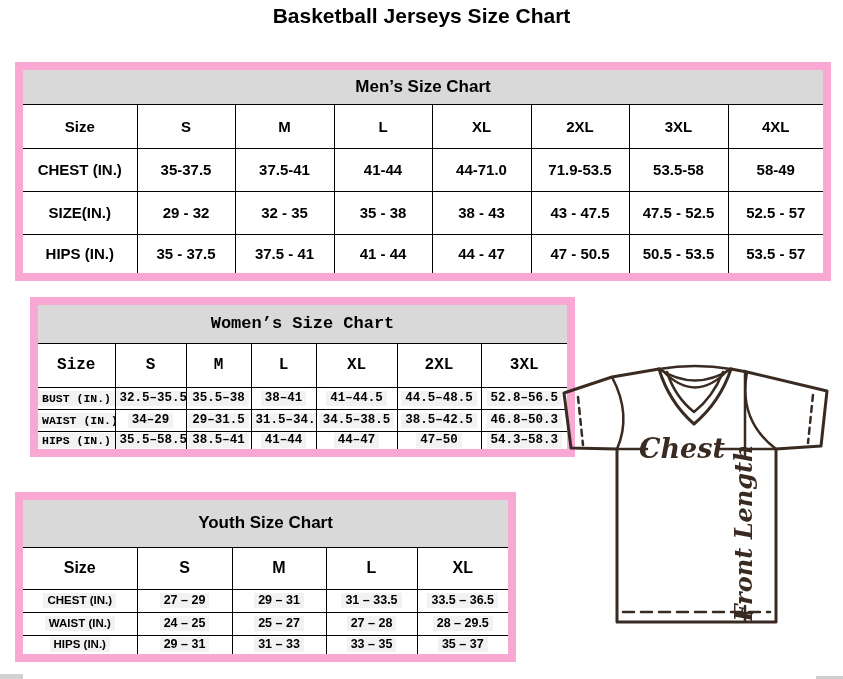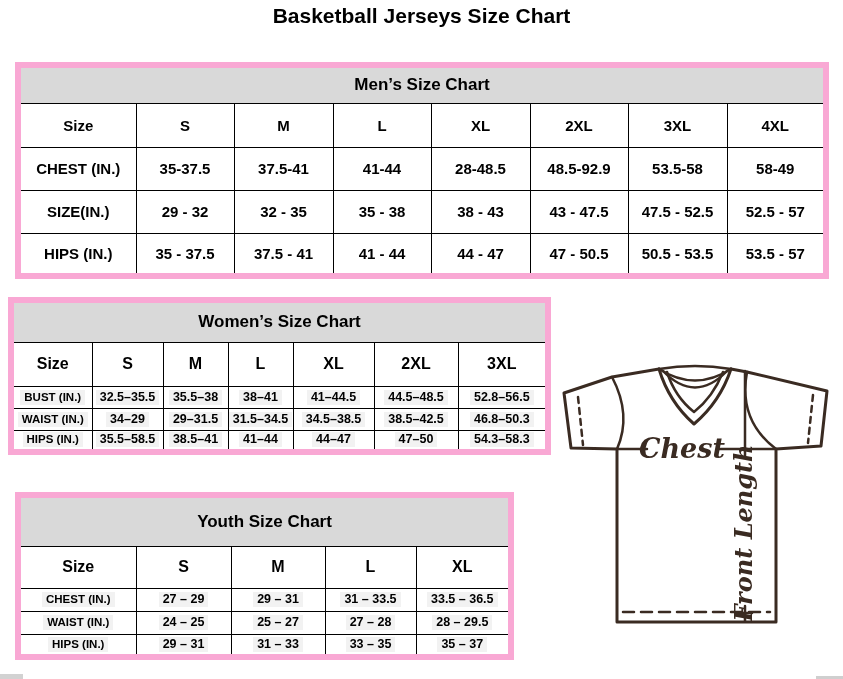--- a/index.html
+++ b/index.html
@@ -15,7 +15,7 @@
   }
   table.size-table {
     position:absolute; border-collapse:collapse; table-layout:fixed;
-    border:6px solid #f9a8d4; text-align:center; font-weight:bold;
+    border:8px solid #f9a8d4; text-align:center; font-weight:bold;
   }
   table.size-table th, table.size-table td {
     border:1px solid #000; padding:0; overflow:hidden; white-space:nowrap;

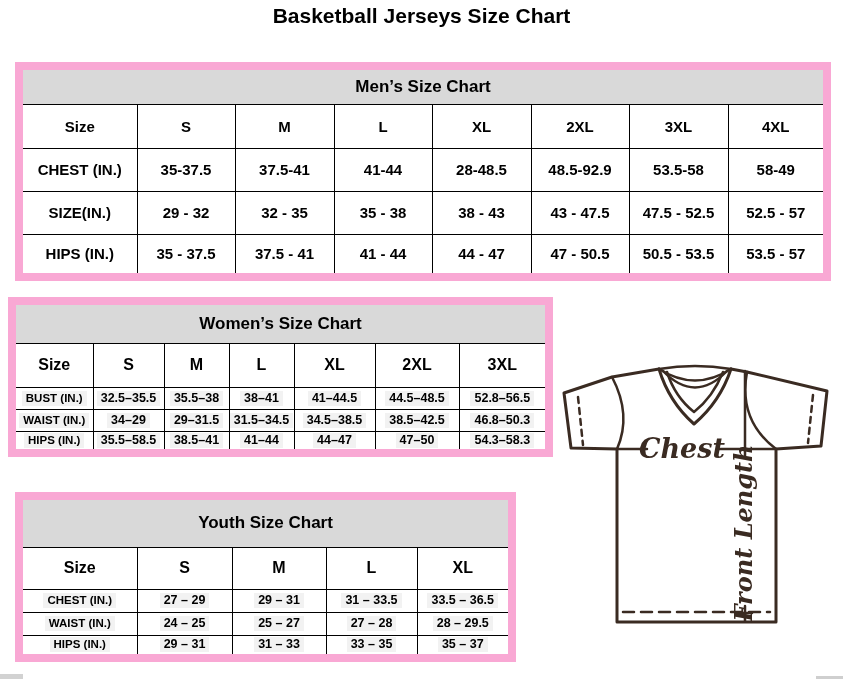--- a/index.html
+++ b/index.html
@@ -84,7 +84,7 @@
         <td><span class="cell-text">35-37.5</span></td>
         <td><span class="cell-text">37.5-41</span></td>
         <td><span class="cell-text">41-44</span></td>
-        <td><span class="cell-text">28-48.5</span></td>
+        <td><span class="cell-text">44-71.0</span></td>
         <td><span class="cell-text">48.5-92.9</span></td>
         <td><span class="cell-text">53.5-58</span></td>
         <td><span class="cell-text">58-49</span></td>

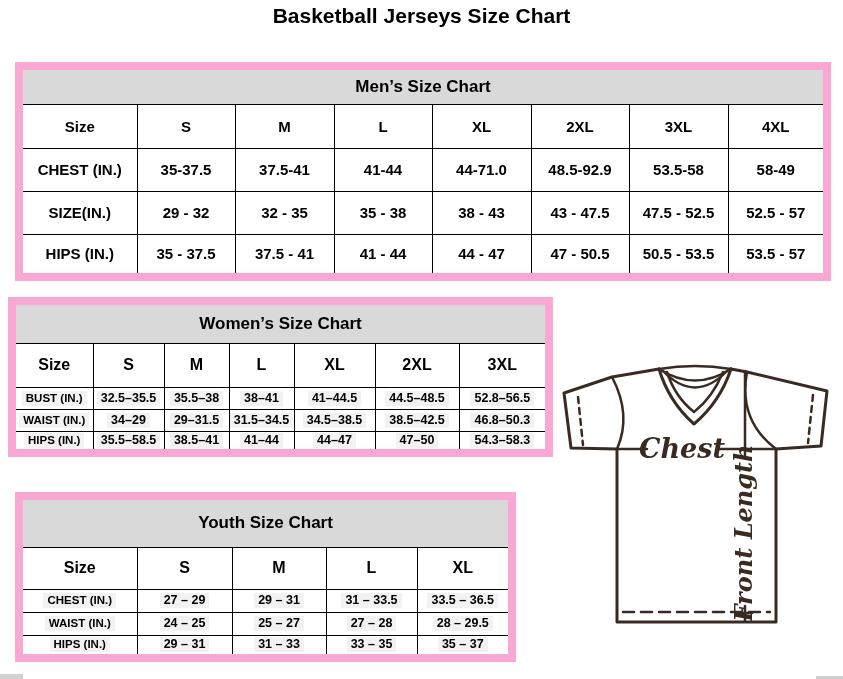--- a/index.html
+++ b/index.html
@@ -85,7 +85,7 @@
         <td><span class="cell-text">37.5-41</span></td>
         <td><span class="cell-text">41-44</span></td>
         <td><span class="cell-text">44-71.0</span></td>
-        <td><span class="cell-text">48.5-92.9</span></td>
+        <td><span class="cell-text">71.9-53.5</span></td>
         <td><span class="cell-text">53.5-58</span></td>
         <td><span class="cell-text">58-49</span></td>
       </tr>

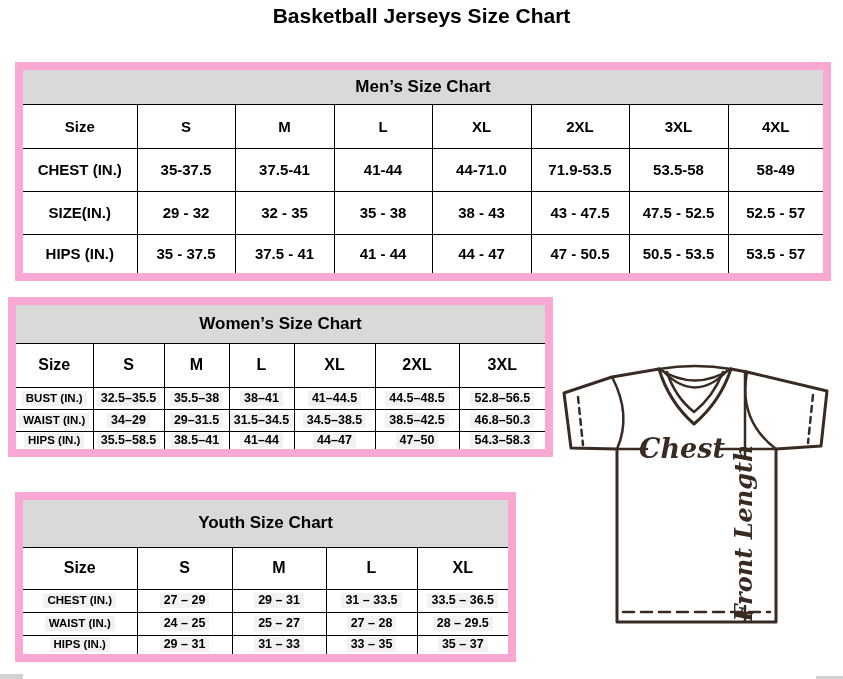--- a/index.html
+++ b/index.html
@@ -27,7 +27,7 @@
   #mens-table tr.header-row  { height:44px; font-size:15px; }
   #mens-table tr.data-row    { height:43px; font-size:15px; }
   
-  #womens-table { left:8px; top:297px; width:537px; }
+  #womens-table { left:30px; top:297px; width:537px;font-family:Liberation Mono, monospace; }
   #womens-table tr.title-row  { height:42px; }
   #womens-table tr.header-row { height:44px; font-size:16px; }
   #womens-table tr.data-row   { height:22px; font-size:12.5px; }

